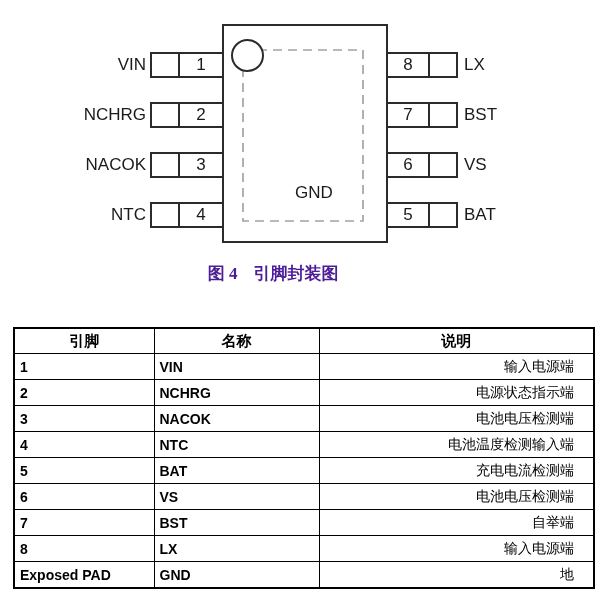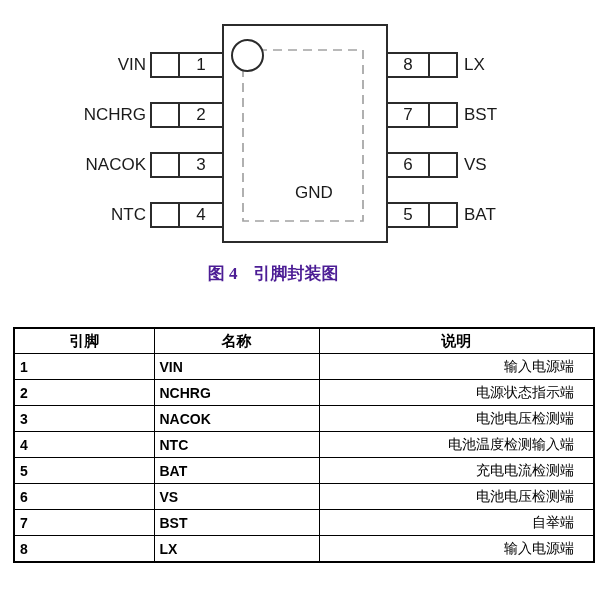--- a/index.html
+++ b/index.html
@@ -172,6 +172,11 @@
         <td class="c-name">LX</td>
         <td class="c-desc">输入电源端</td>
       </tr>
+      <tr>
+        <td class="c-pin">Exposed PAD</td>
+        <td class="c-name">GND</td>
+        <td class="c-desc">地</td>
+      </tr>
     </tbody>
   </table>
 

